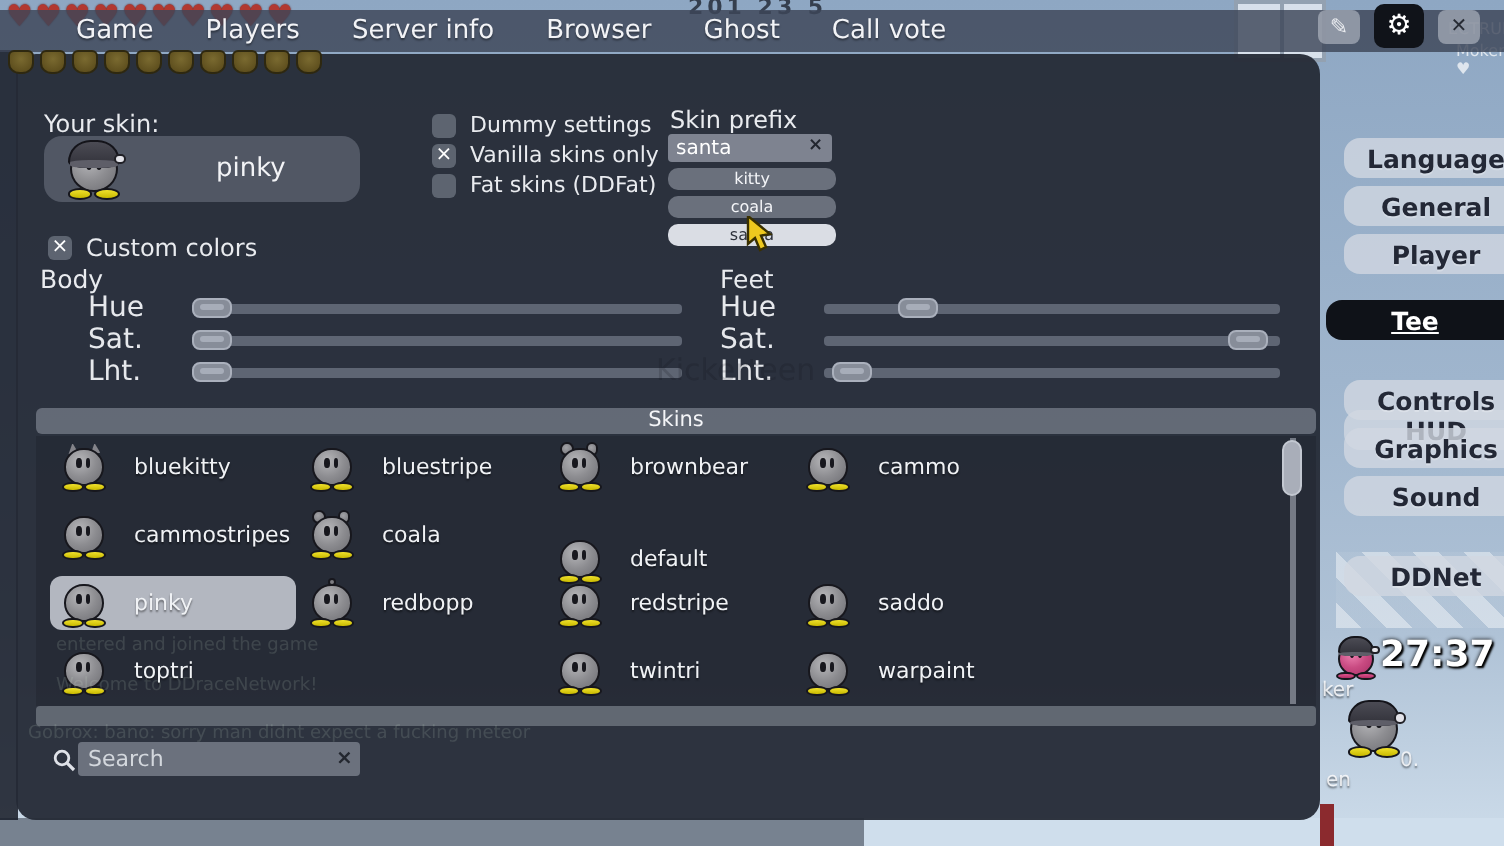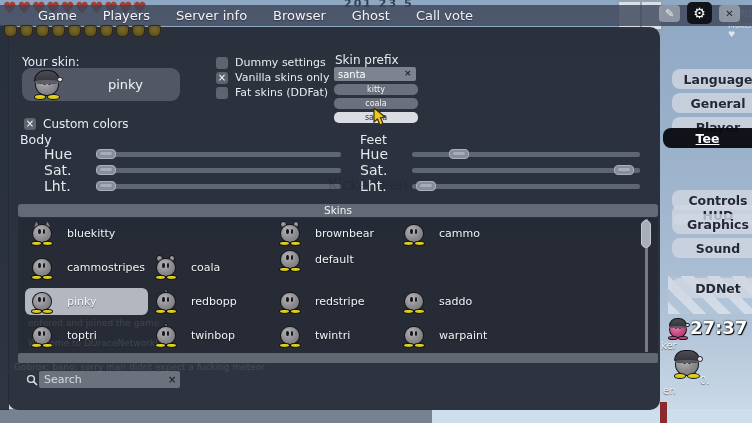--- a/index.html
+++ b/index.html
@@ -490,7 +490,7 @@
 <div class="side-tab" style="top: 69px;">Language</div>
 <div class="side-tab" style="top: 93px;">General</div>
 <div class="side-tab" style="top: 117px;">Player</div>
-<div class="side-tab active" style="top: 128px; text-decoration: underline;">Tee</div>
+<div class="side-tab active" style="top: 150px; text-decoration: underline;">Tee</div>
 <div class="side-tab" style="top: 165px; margin-top: 40px;">HUD</div>
 <div class="side-tab" style="top: 190px;">Controls</div>
 <div class="side-tab" style="top: 214px;">Graphics</div>

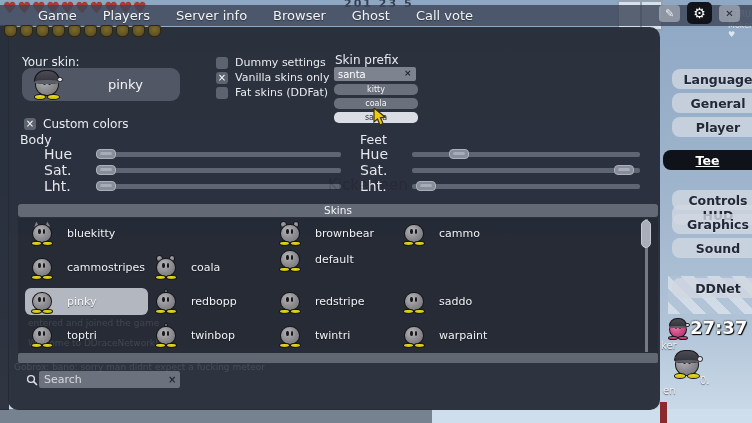--- a/index.html
+++ b/index.html
@@ -299,6 +299,16 @@
           <div class="t-foot r"></div>
         </span>
         <span class="skin-item-name">bluekitty</span>
+      </div>
+      <div class="skin-item" style="left: 131px; top: 2px;">
+        <span class="tee" style="width: 24px; height: 24px;">
+          <div class="t-body"></div>
+          <div class="t-eye l"></div>
+          <div class="t-eye r"></div>
+          <div class="t-foot l"></div>
+          <div class="t-foot r"></div>
+        </span>
+        <span class="skin-item-name">bluestripe</span>
       </div>
       <div class="skin-item" style="left: 255px; top: 2px;">
         <span class="tee" style="width: 24px; height: 24px;">

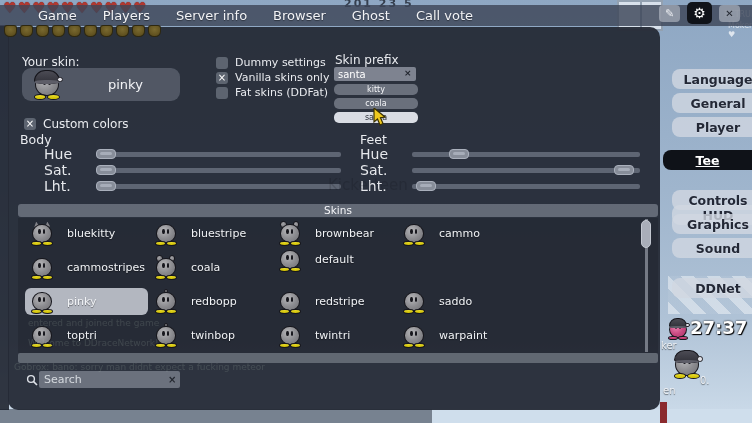--- a/index.html
+++ b/index.html
@@ -354,7 +354,7 @@
         </span>
         <span class="skin-item-name">coala</span>
       </div>
-      <div class="skin-item" style="left: 255px; top: 28px;">
+      <div class="skin-item" style="left: 255px; top: 48px;">
         <span class="tee" style="width: 24px; height: 24px;">
           <div class="t-body"></div>
           <div class="t-eye l"></div>

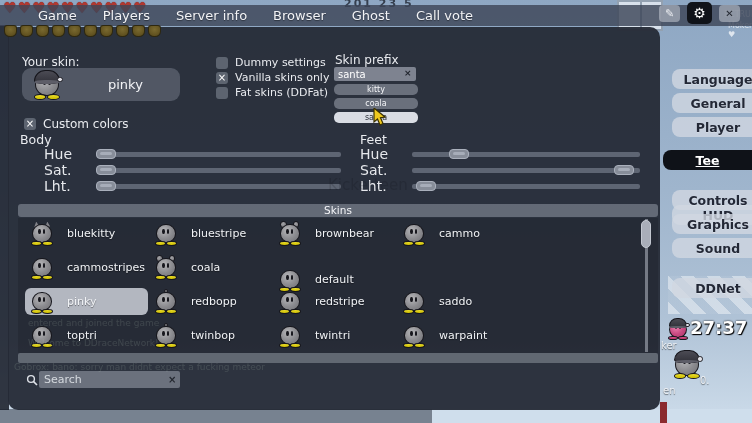--- a/index.html
+++ b/index.html
@@ -414,17 +414,6 @@
           <div class="t-foot r"></div>
         </span>
         <span class="skin-item-name">toptri</span>
-      </div>
-      <div class="skin-item" style="left: 131px; top: 104px;">
-        <span class="tee" style="width: 24px; height: 24px;">
-          <div class="t-tuft"></div>
-          <div class="t-body"></div>
-          <div class="t-eye l"></div>
-          <div class="t-eye r"></div>
-          <div class="t-foot l"></div>
-          <div class="t-foot r"></div>
-        </span>
-        <span class="skin-item-name">twinbop</span>
       </div>
       <div class="skin-item" style="left: 255px; top: 104px;">
         <span class="tee" style="width: 24px; height: 24px;">

